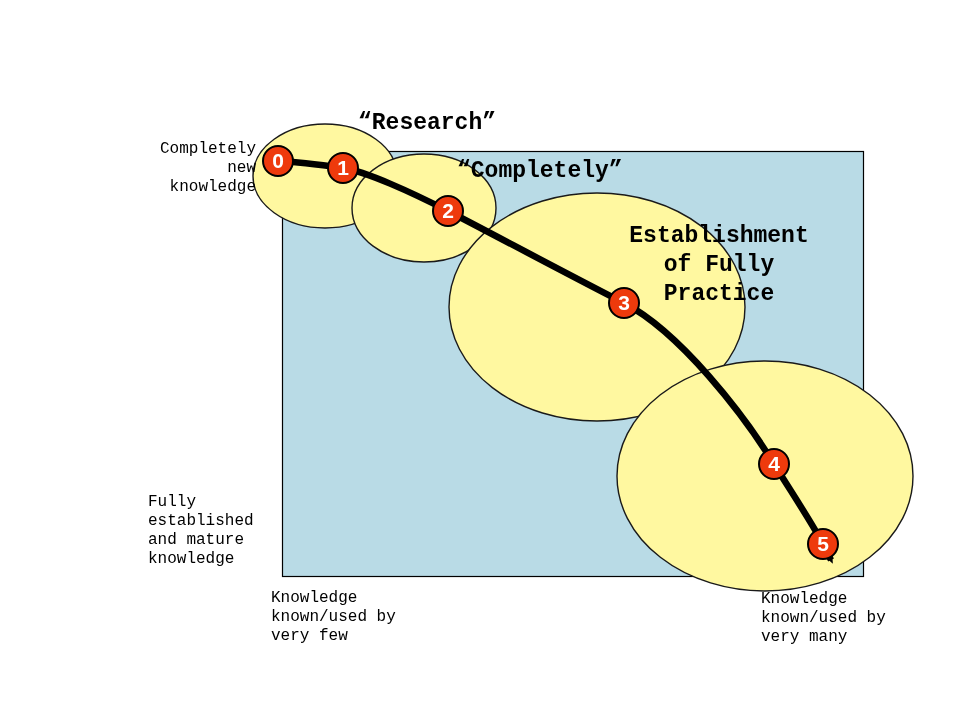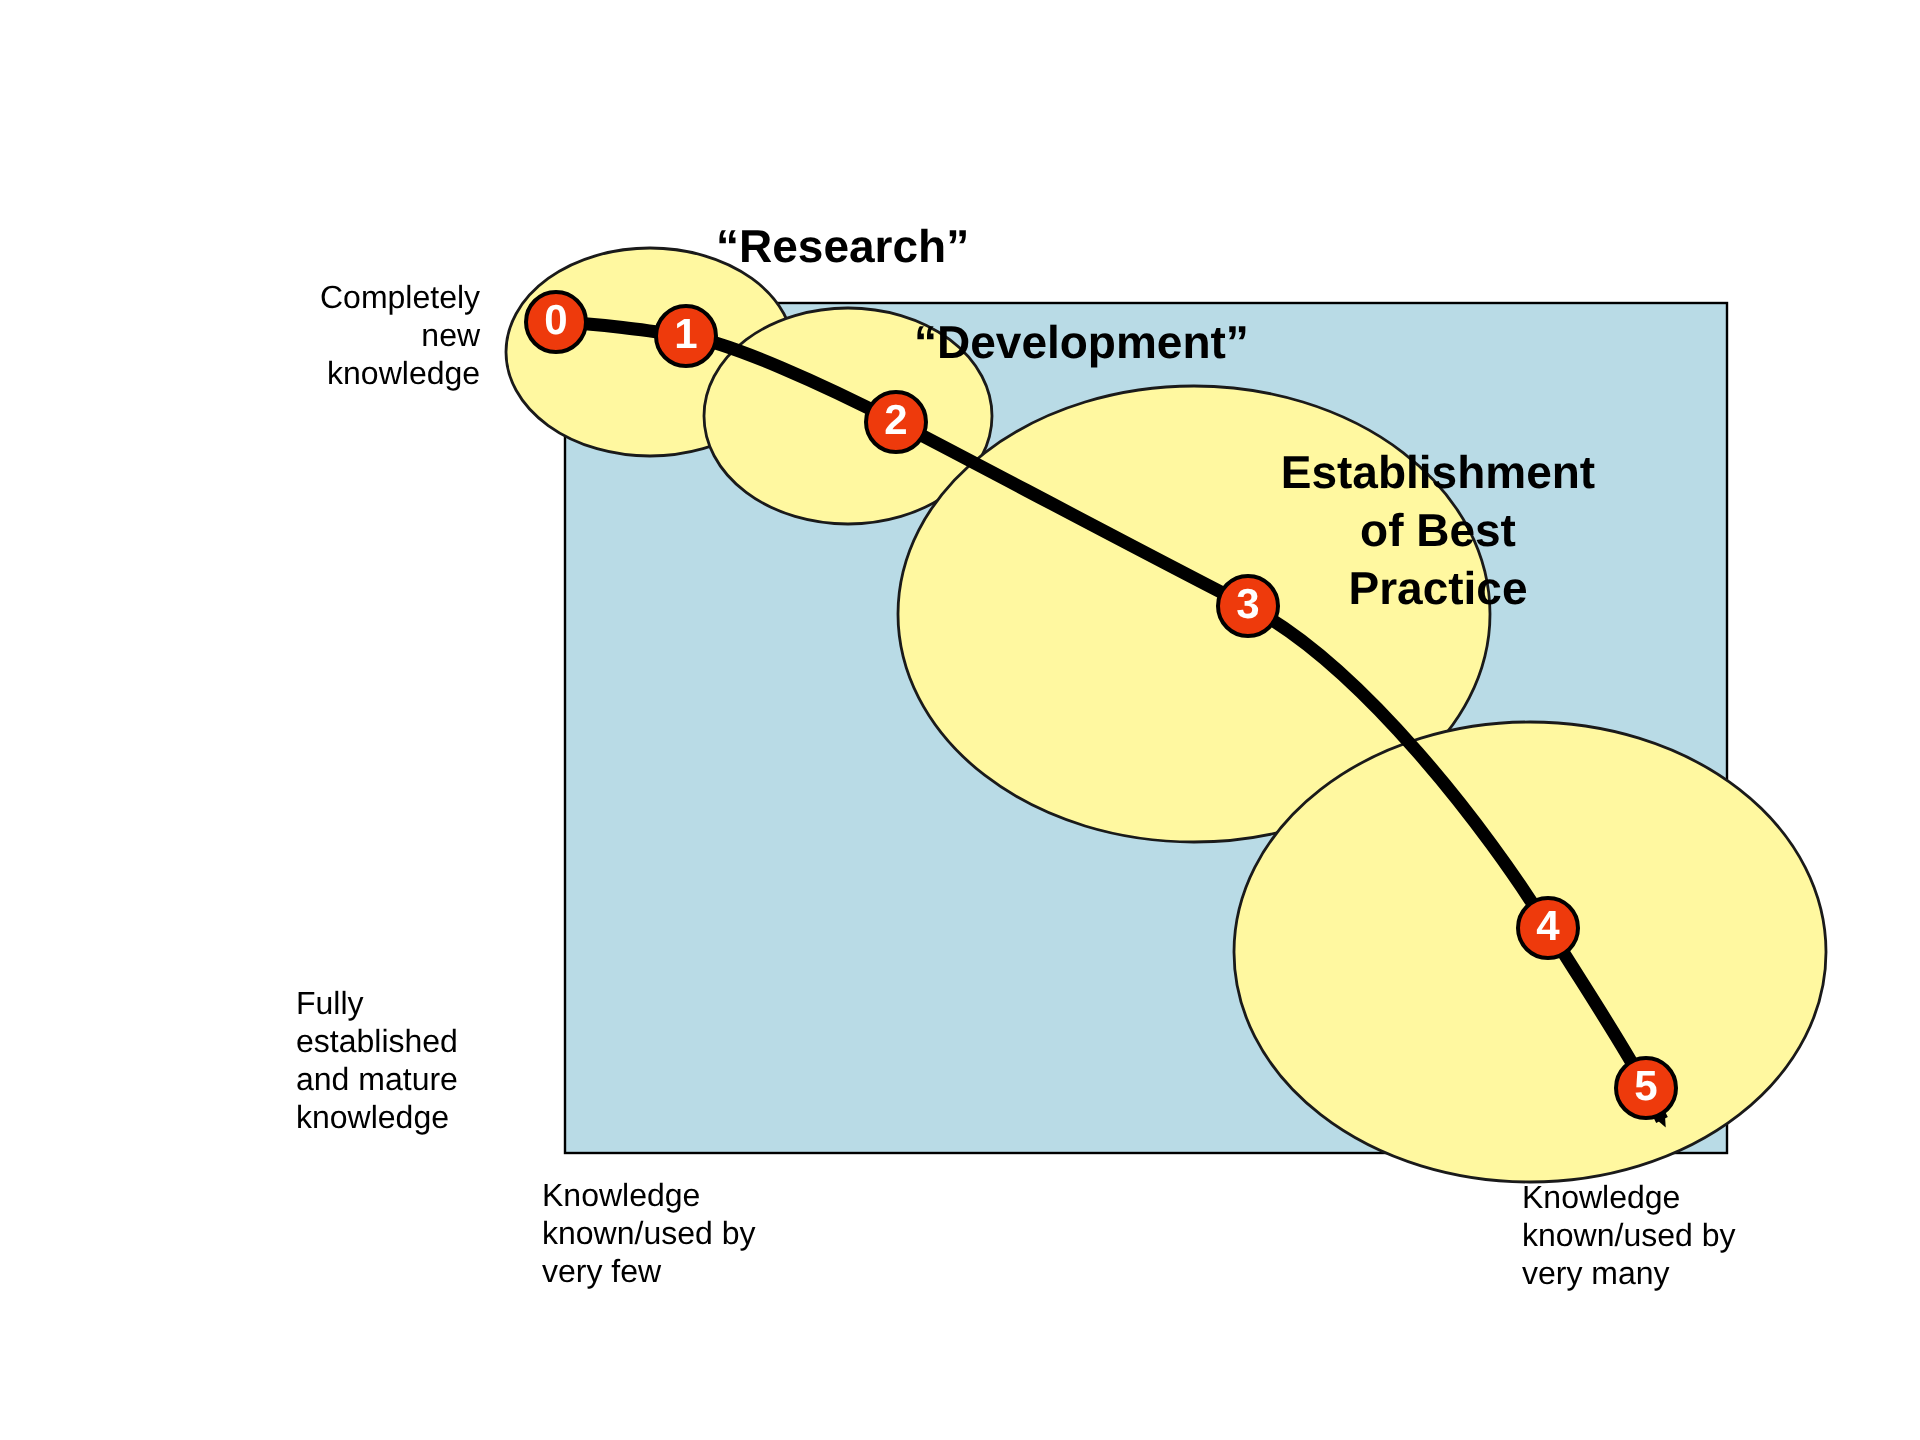--- a/index.html
+++ b/index.html
@@ -24,6 +24,7 @@
     position: absolute;
     color: #000000;
     white-space: pre-line;
+    font-family: Liberation Mono, monospace;
   }
   .axis-lbl {
     font-size: 16px;

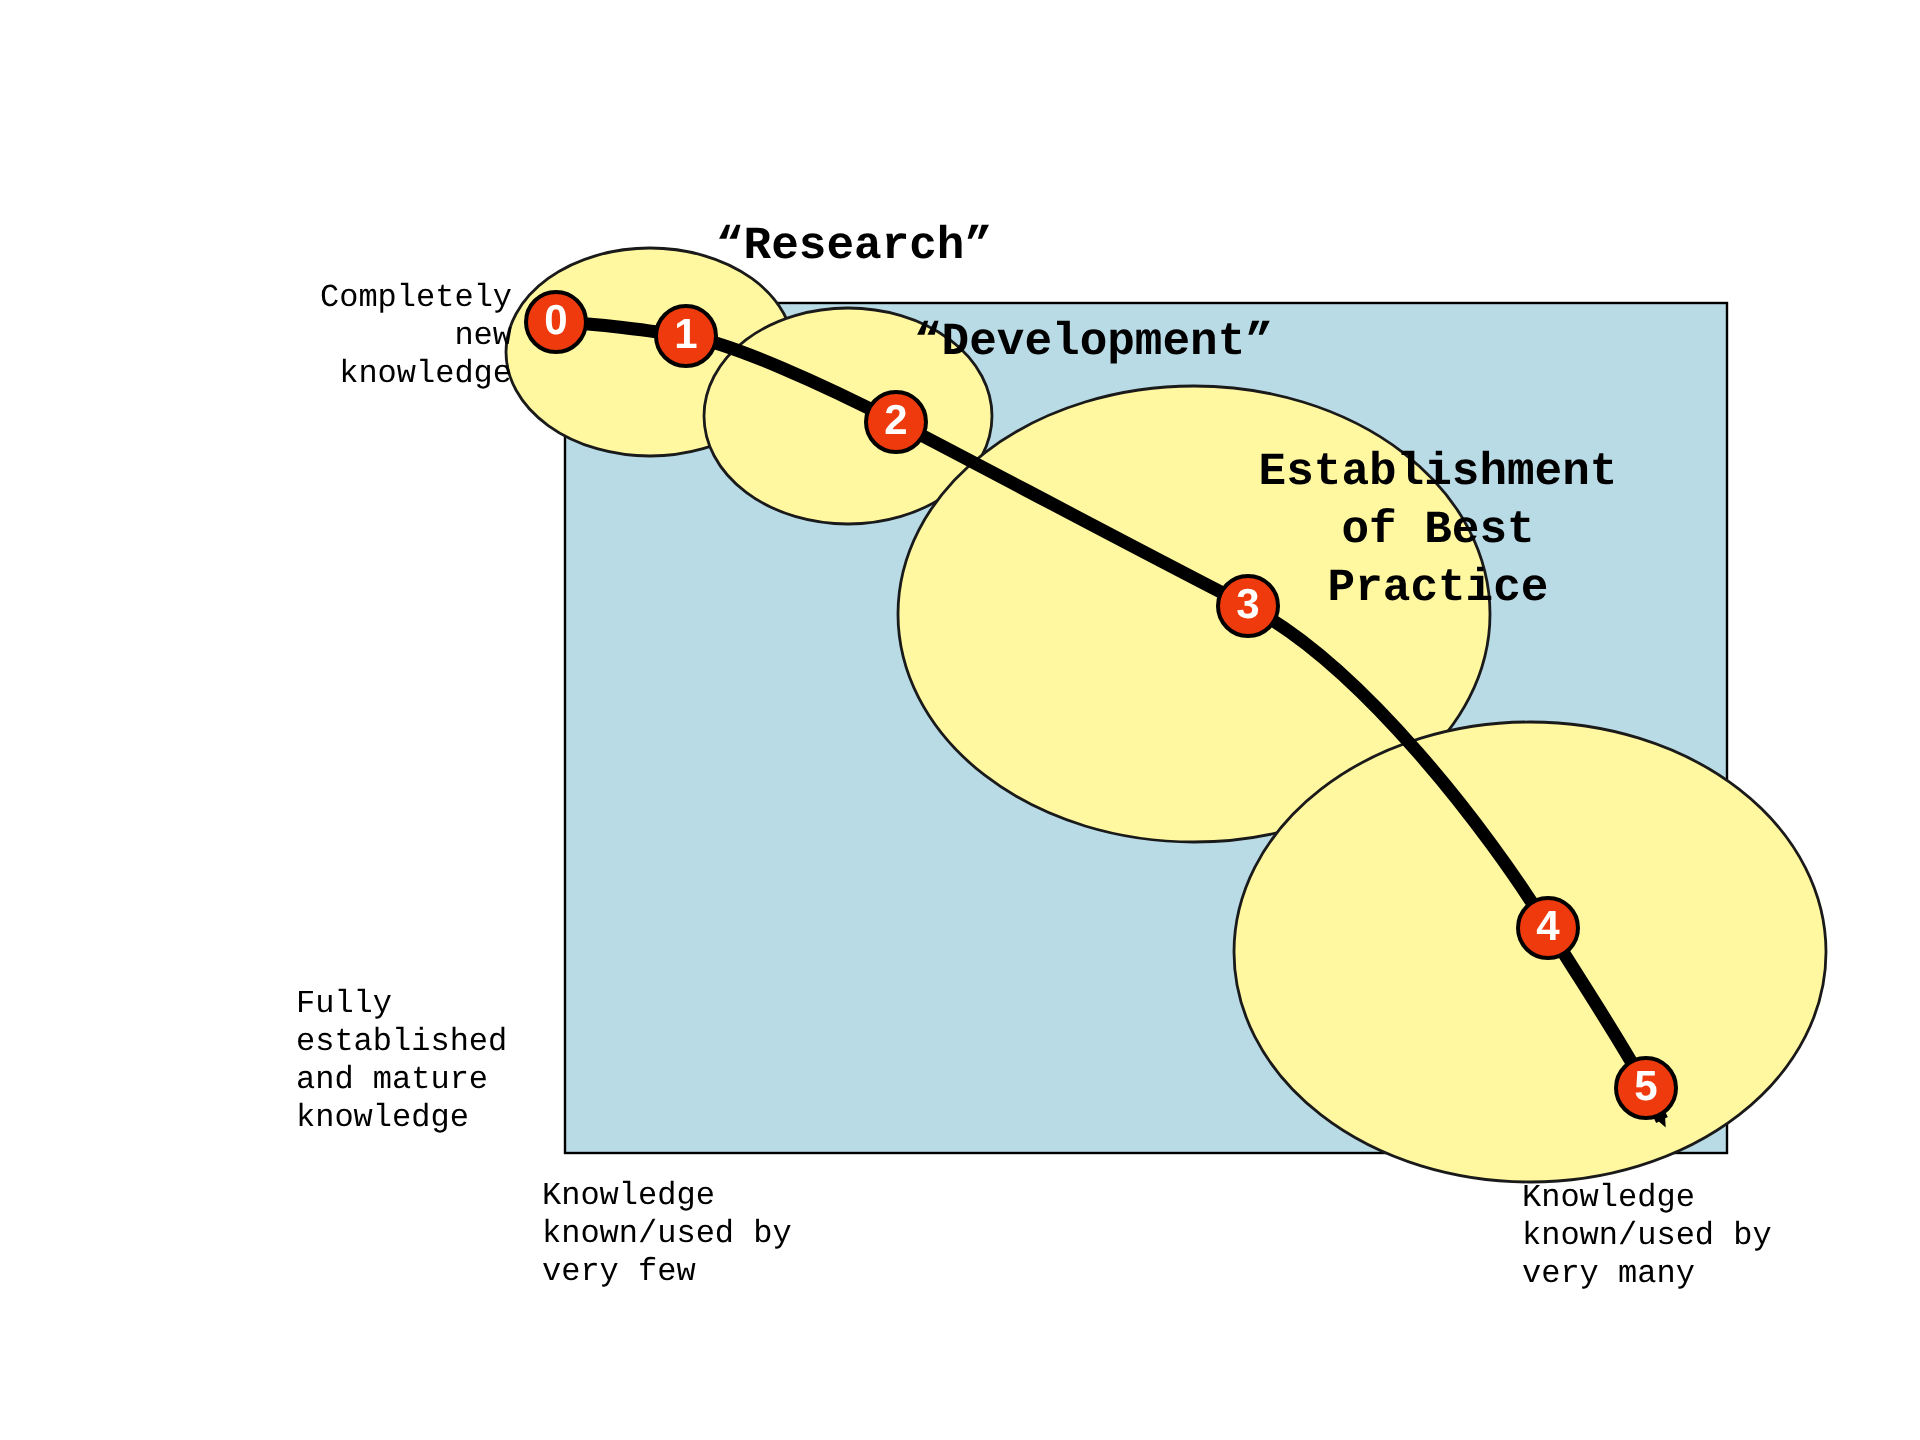--- a/index.html
+++ b/index.html
@@ -85,7 +85,7 @@
 
   <div class="lbl phase-lbl" style="left:358px; top:109px;">“Research”</div>
 
-  <div class="lbl phase-lbl" style="left:457px; top:157px;">“Development”</div>
+  <div class="lbl phase-lbl" style="left:457px; top:157px;">“Completely”</div>
 
   <div class="lbl phase-lbl" style="left:609px; top:222px; width:220px; text-align:center;">Establishment
 of Best

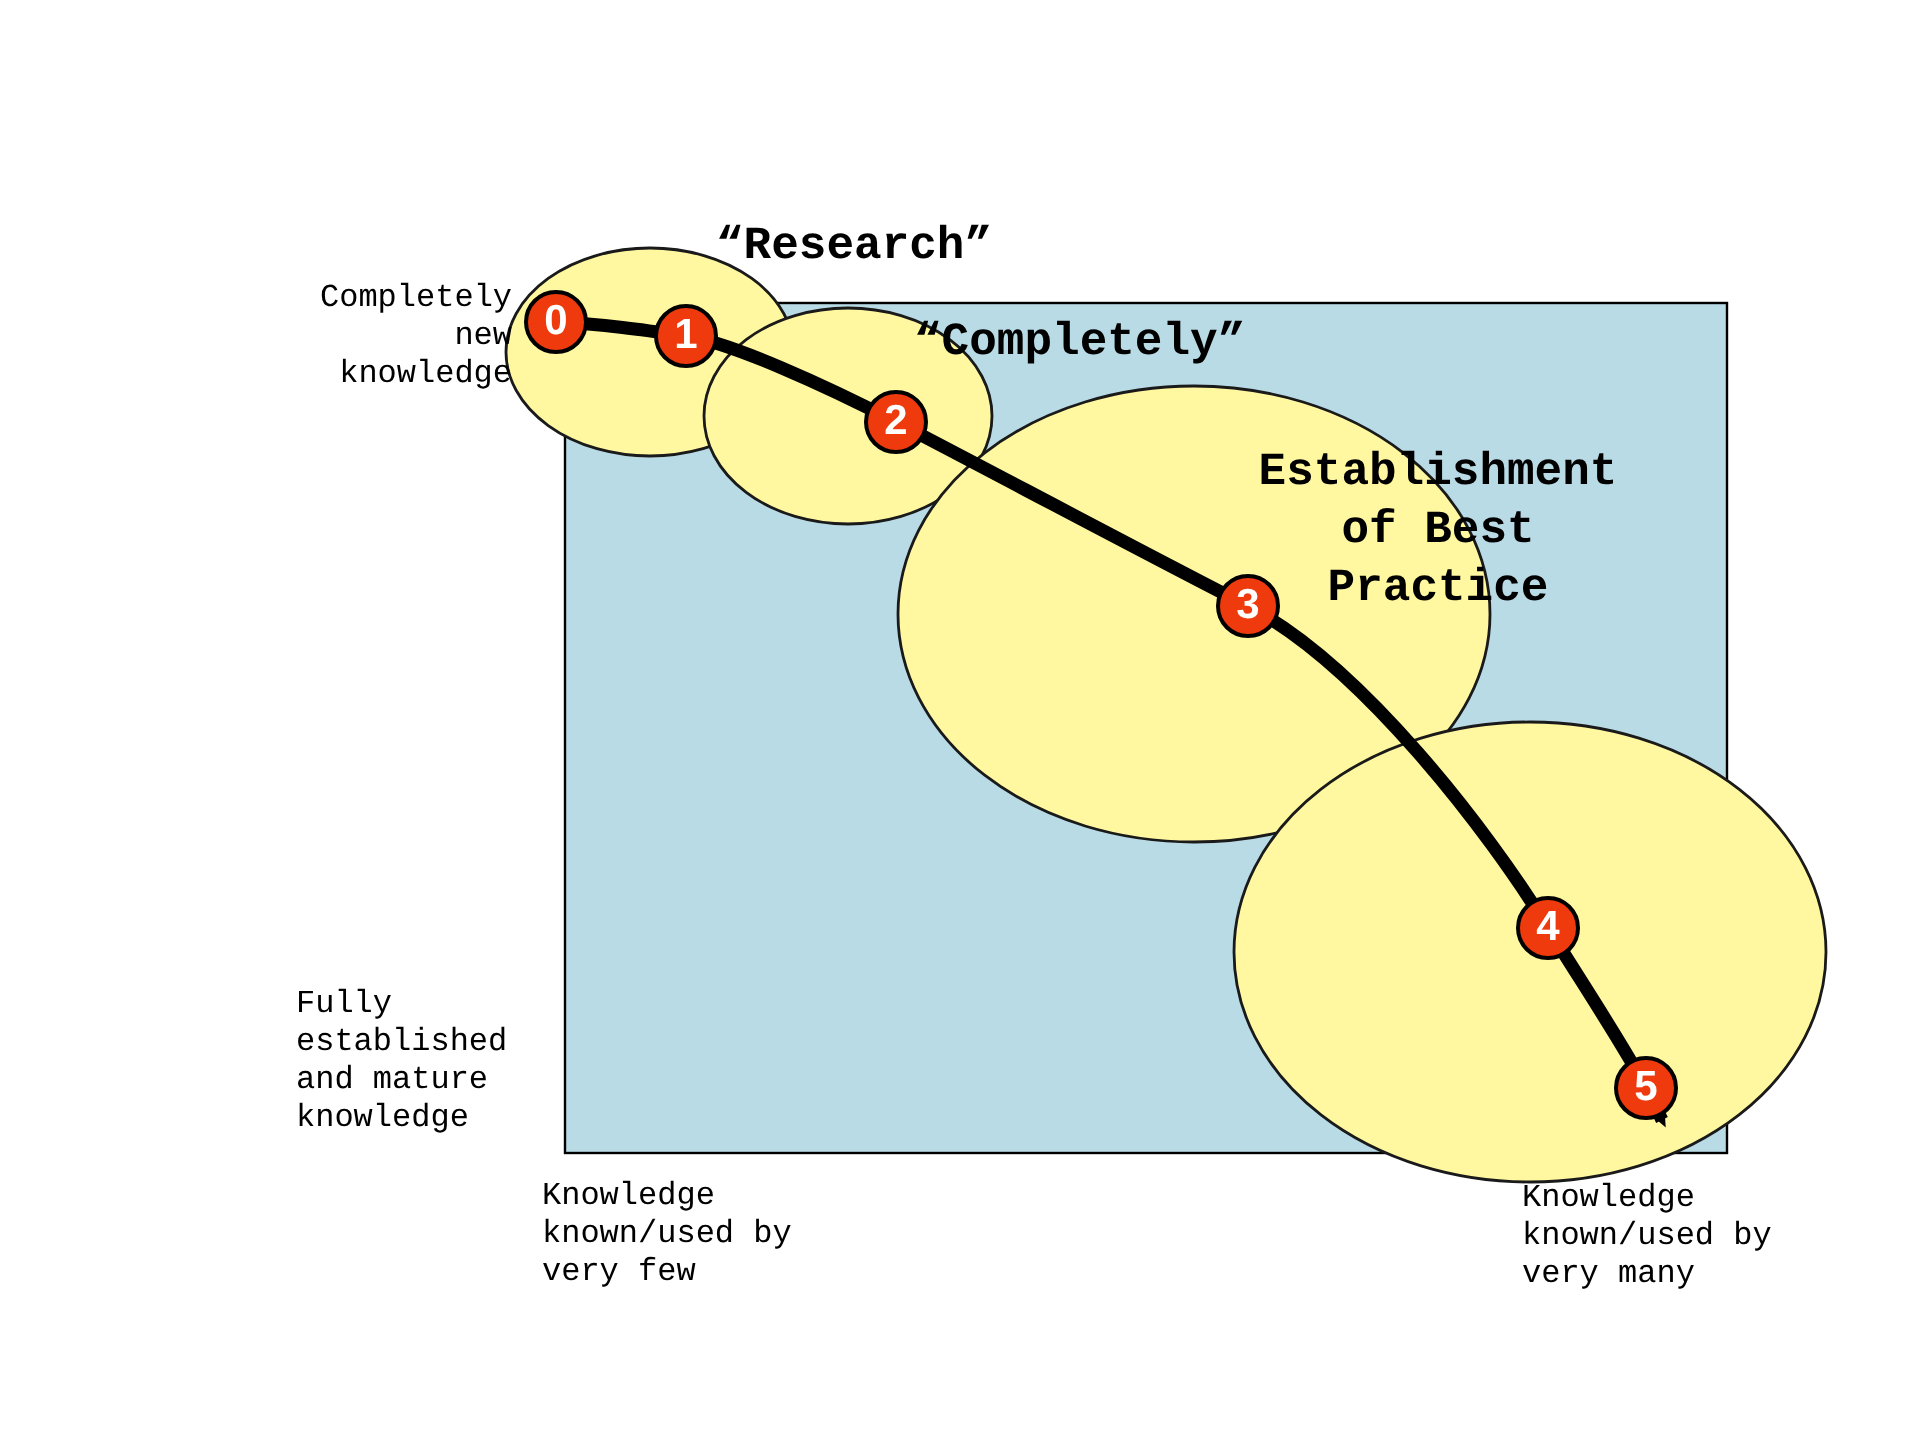--- a/index.html
+++ b/index.html
@@ -88,7 +88,7 @@
   <div class="lbl phase-lbl" style="left:457px; top:157px;">“Completely”</div>
 
   <div class="lbl phase-lbl" style="left:609px; top:222px; width:220px; text-align:center;">Establishment
-of Best
+of Fully
 Practice</div>
 
 

